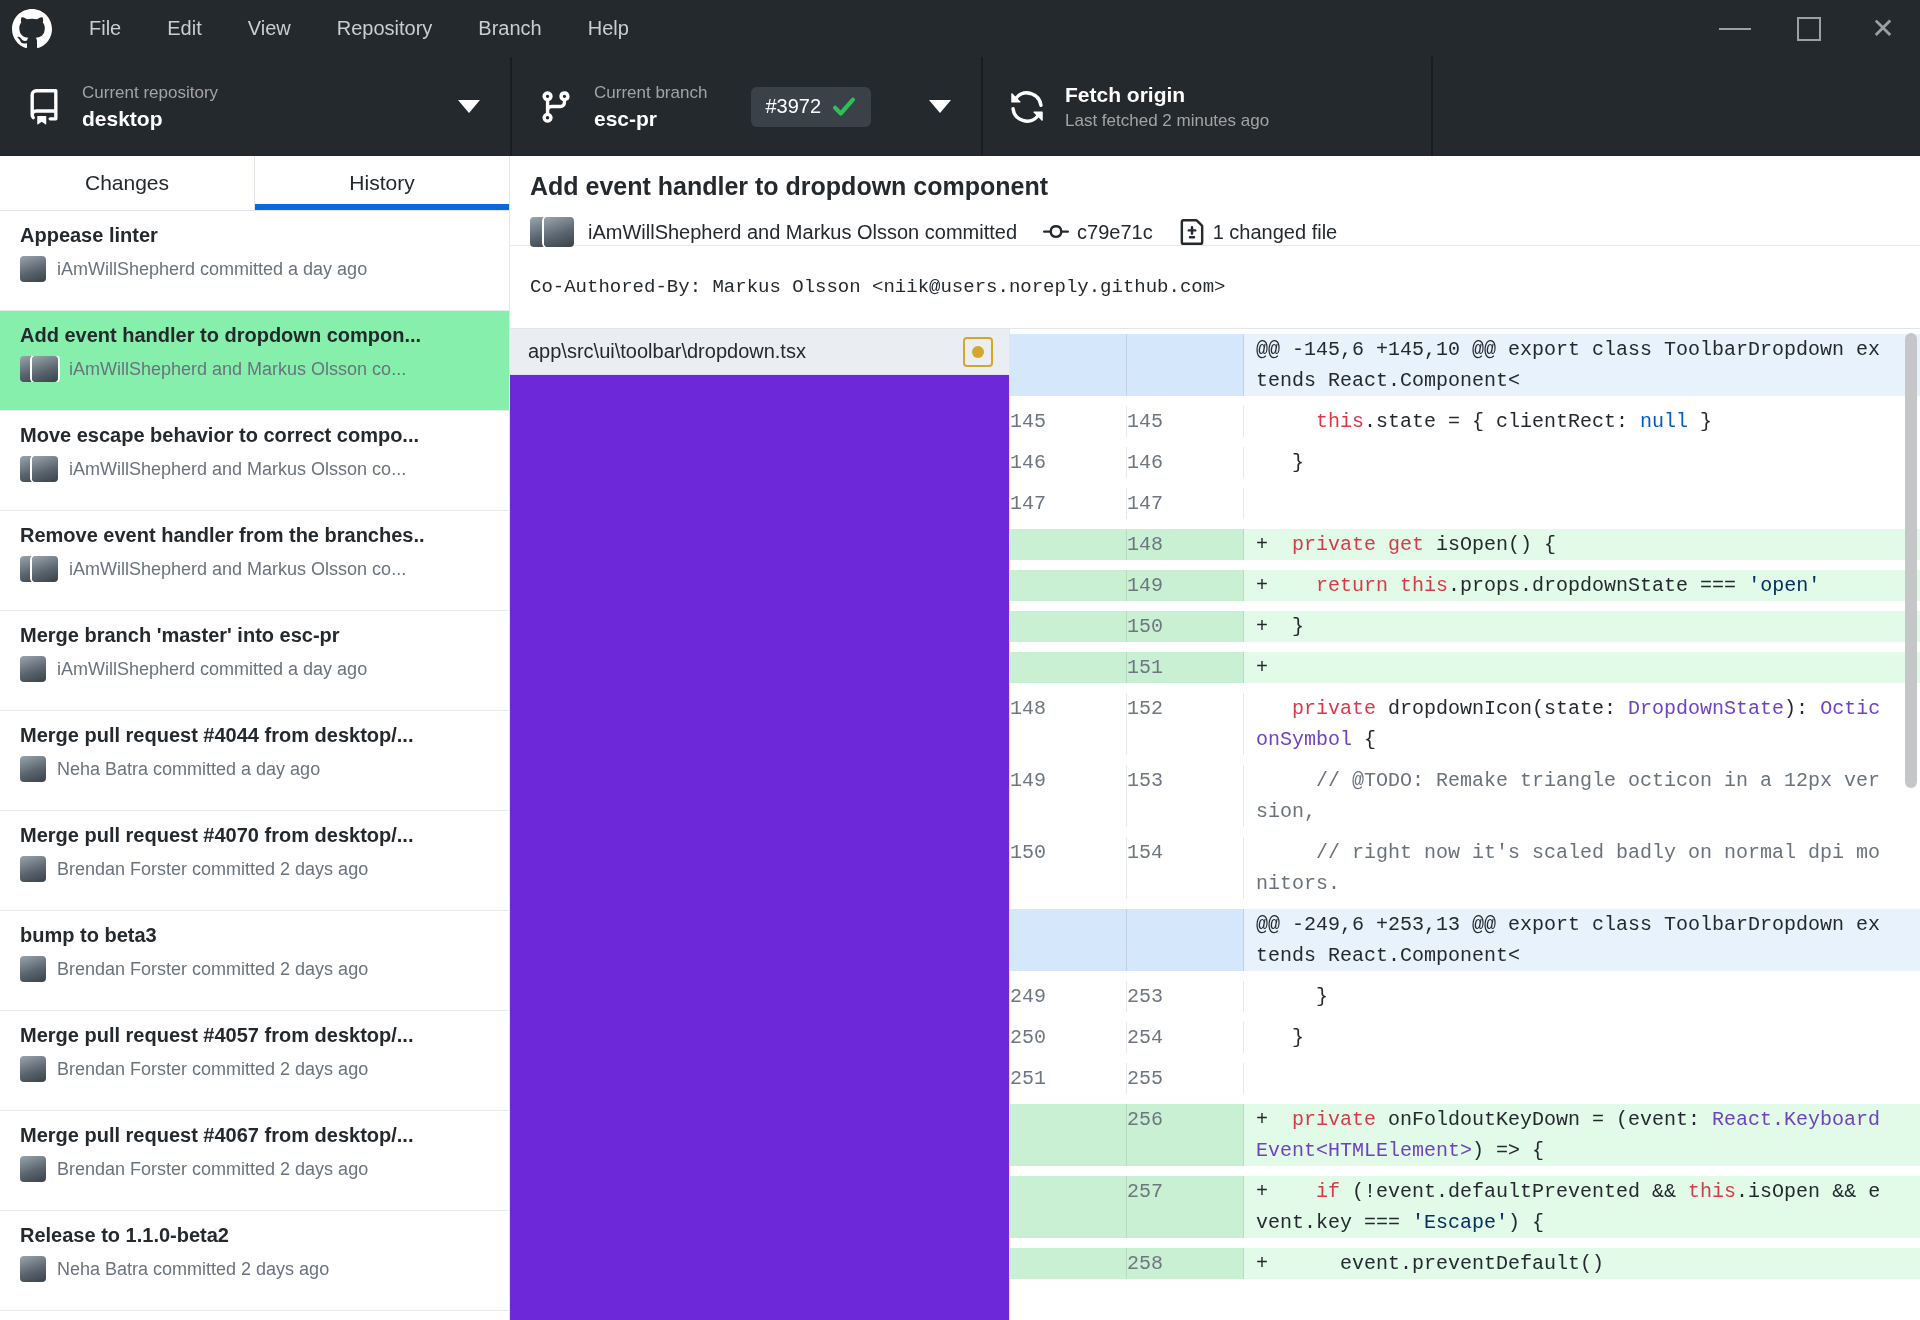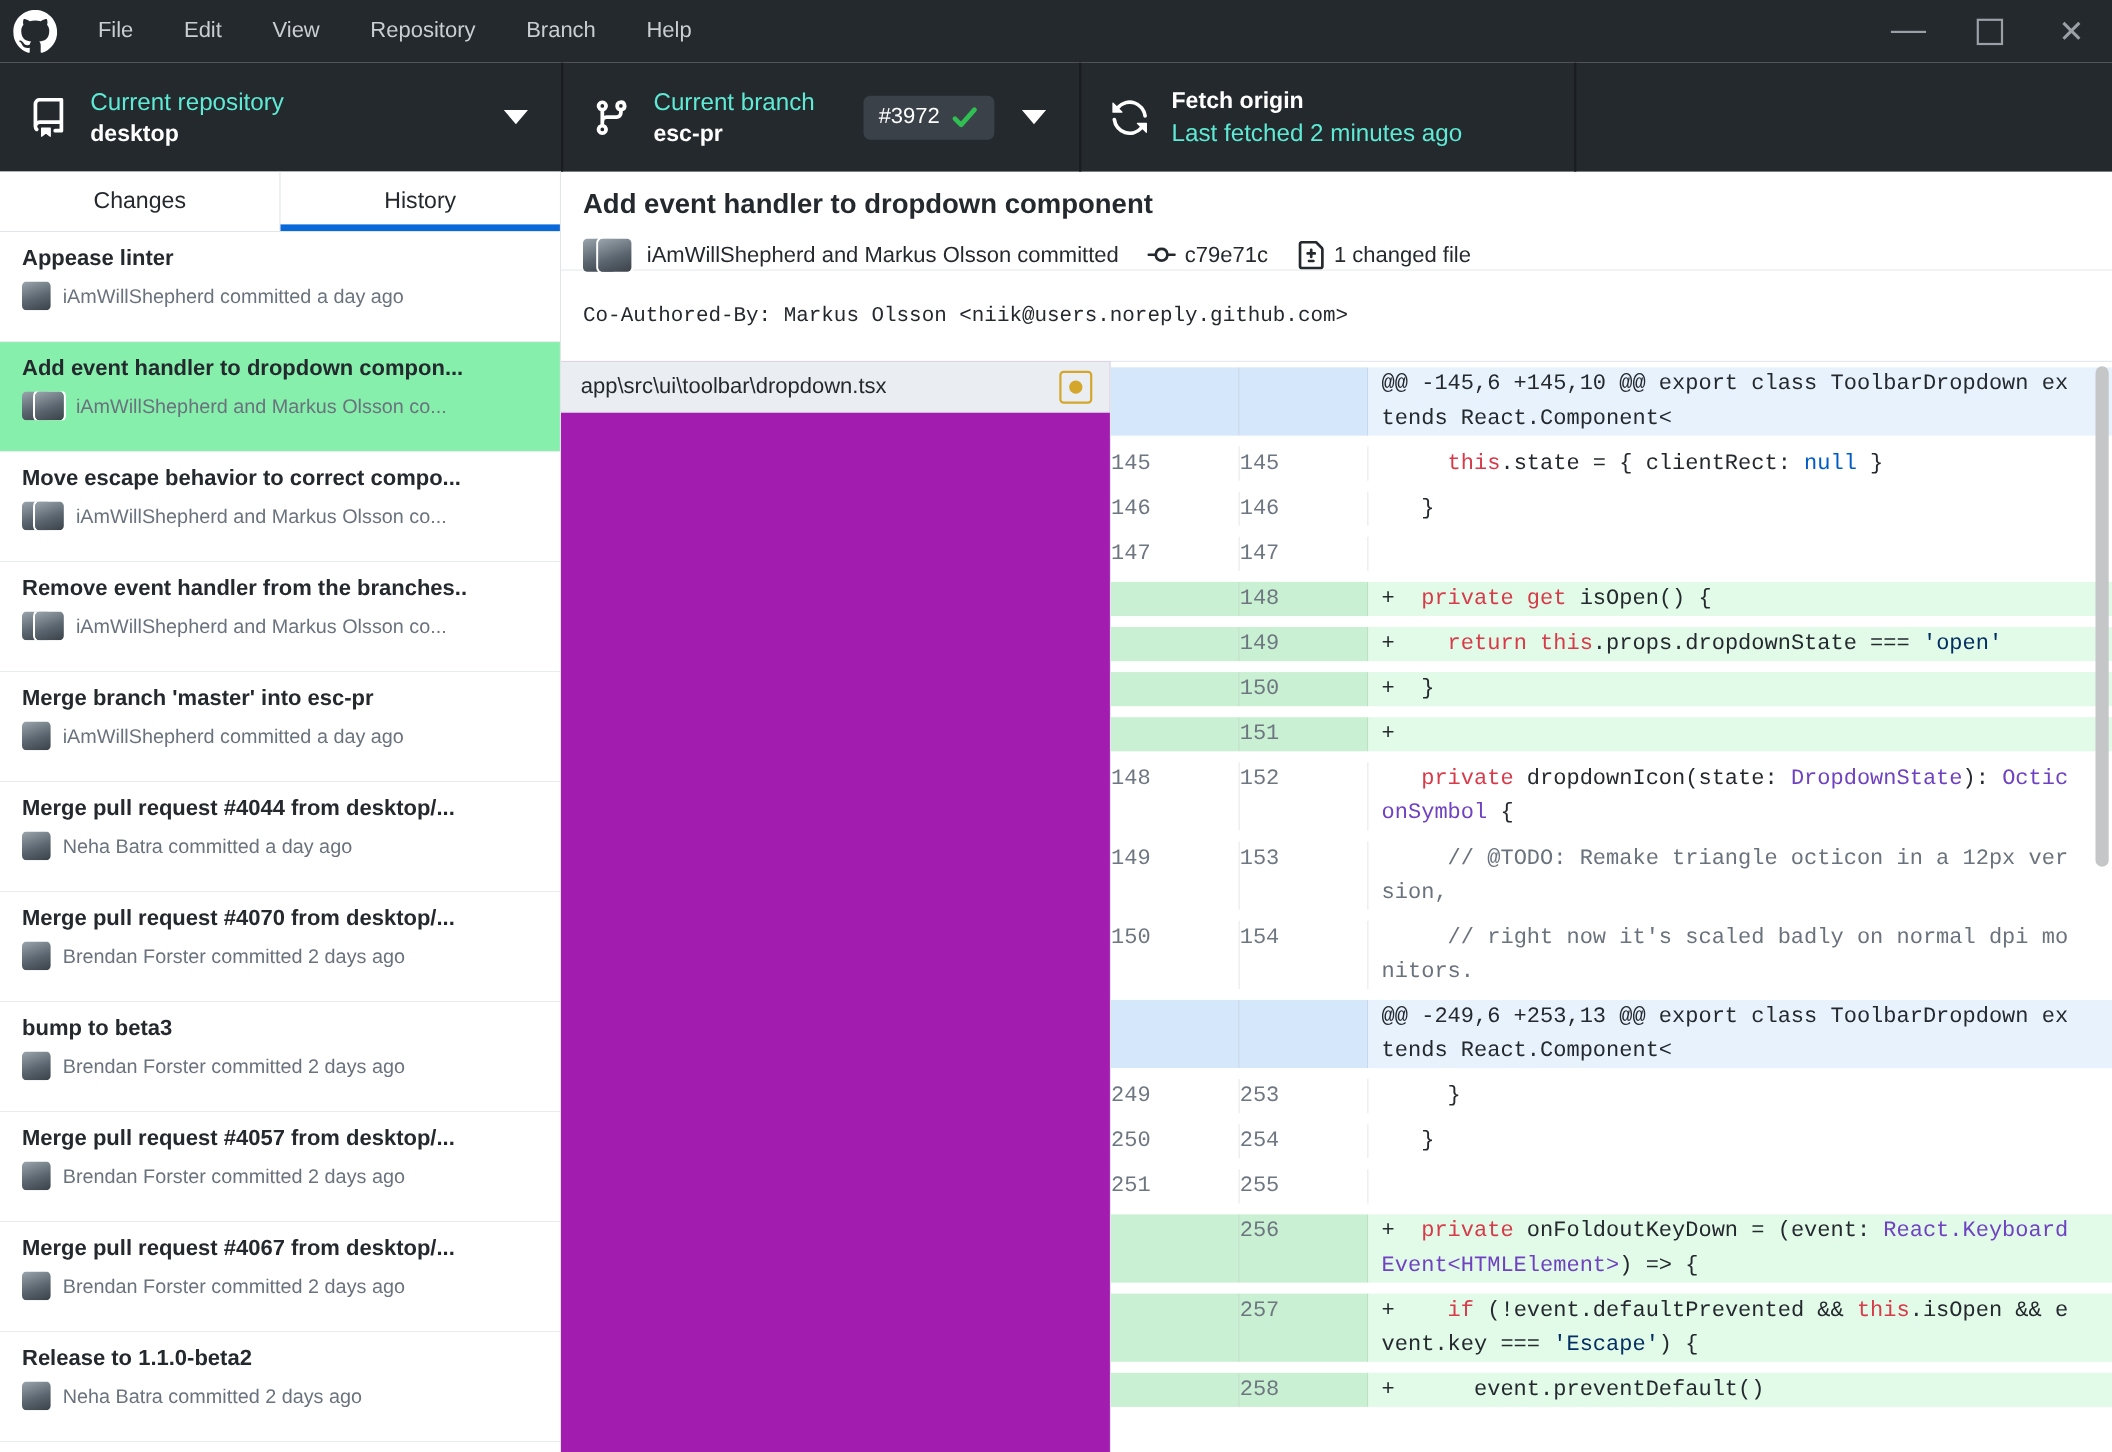--- a/index.html
+++ b/index.html
@@ -27,7 +27,7 @@
   .tb-rest { flex:1; }
   .tb-icon { width:36px; height:36px; flex:none; margin-right:20px; }
   .tb-col { display:flex; flex-direction:column; gap:4px; min-width:0; }
-  .tb-label { color:#5eead4; font-size:22px; }
+  .tb-label { color:#a3a3a3; font-size:17px; }
   .tb-value { color:#fff; font-size:21px; font-weight:bold; }
   .tb-caret { margin-left:auto; margin-right:30px; width:0; height:0;
     border-left:11px solid transparent; border-right:11px solid transparent; border-top:13px solid #fff; }

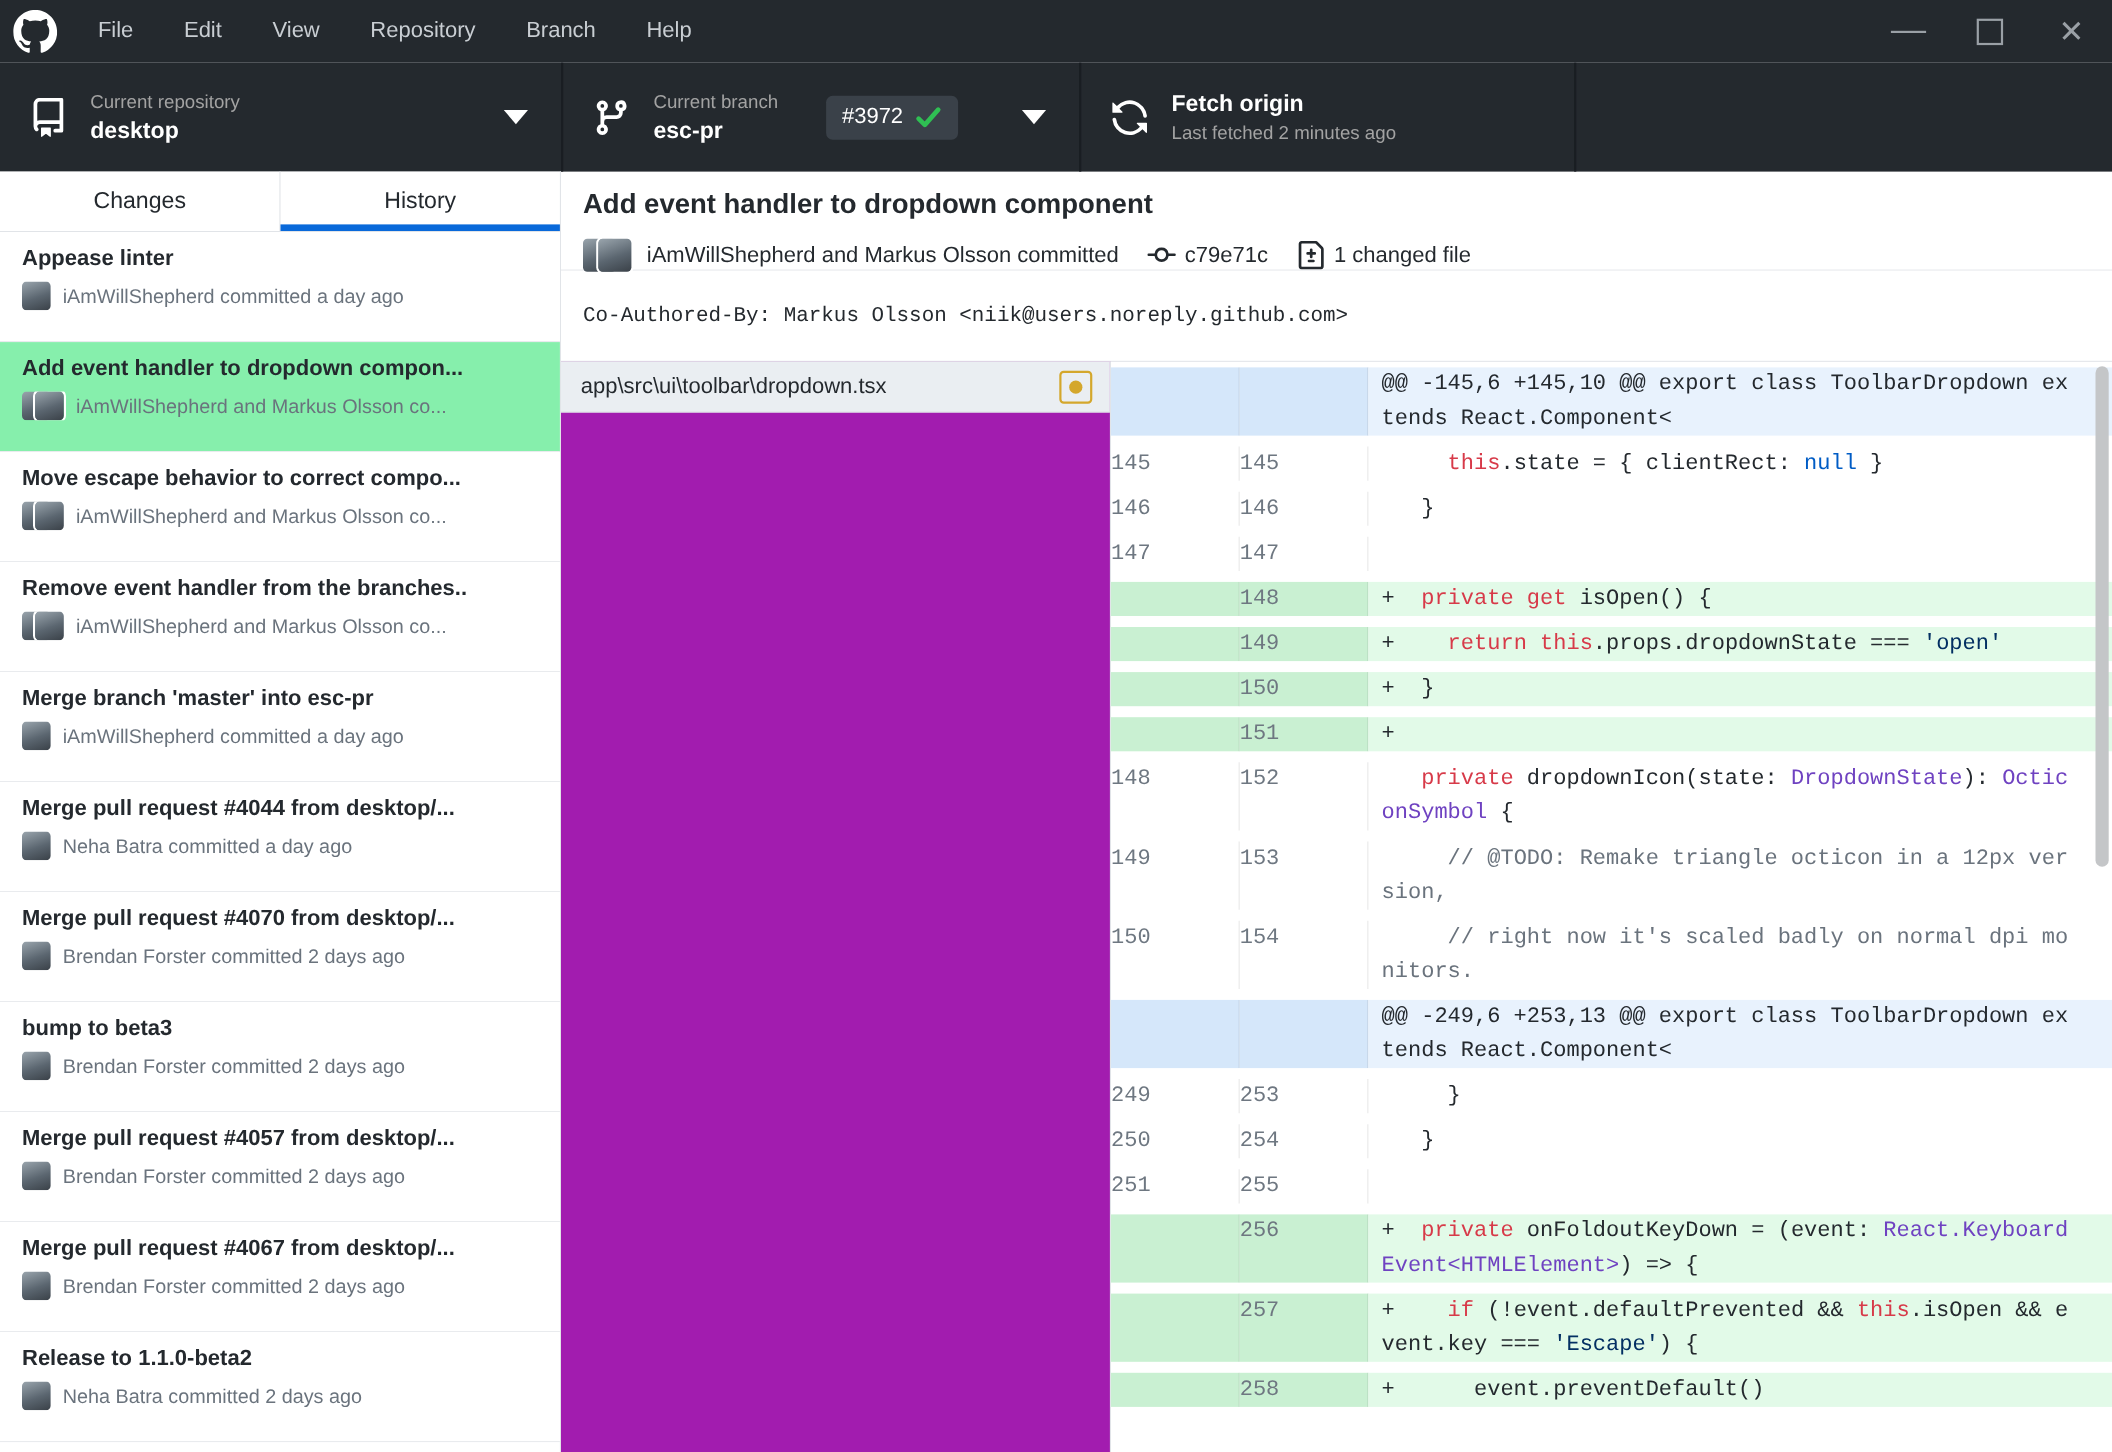--- a/index.html
+++ b/index.html
@@ -71,7 +71,7 @@
     font-family:"Liberation Mono","DejaVu Sans Mono",monospace; font-size:19px; color:#24292e; }
 
   .body-row { flex:1; display:flex; min-height:0; }
-  .file-panel { width:500px; flex:none; border-right:1px solid #e1e4e8; background:#a21caf; }
+  .file-panel { width:500px; flex:none; border-right:1px solid #e1e4e8; background:#6d28d9; }
   .file-row { height:46px; background:#eaeef2; border-bottom:1px solid #dfe3e7; display:flex; align-items:center; padding:0 16px 0 18px; font-size:20px; color:#24292e; }
   .file-path { flex:1; white-space:nowrap; overflow:hidden; }
   .mod-icon { width:30px; height:30px; border:2px solid #d4a72c; border-radius:4px; flex:none;

